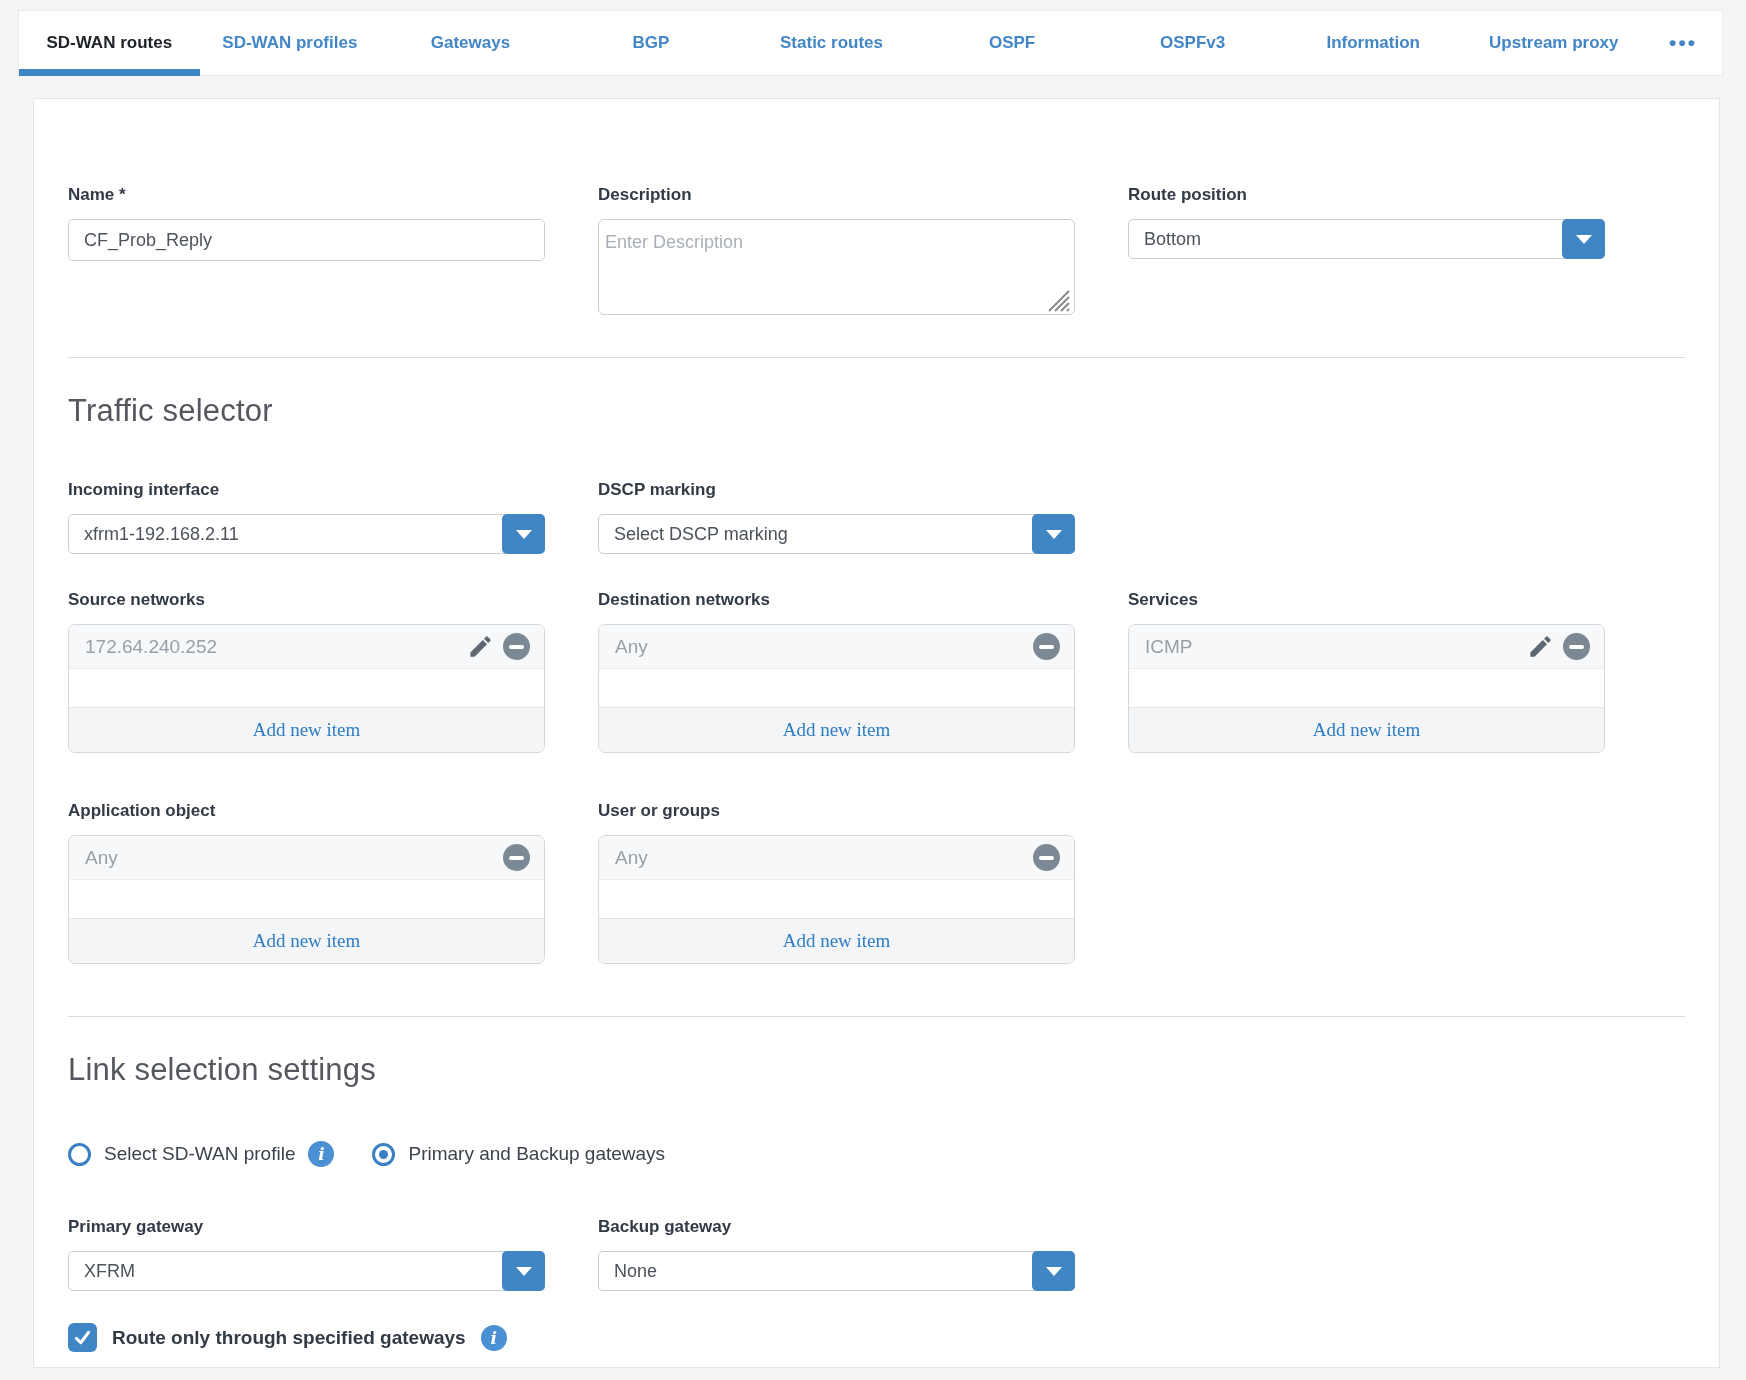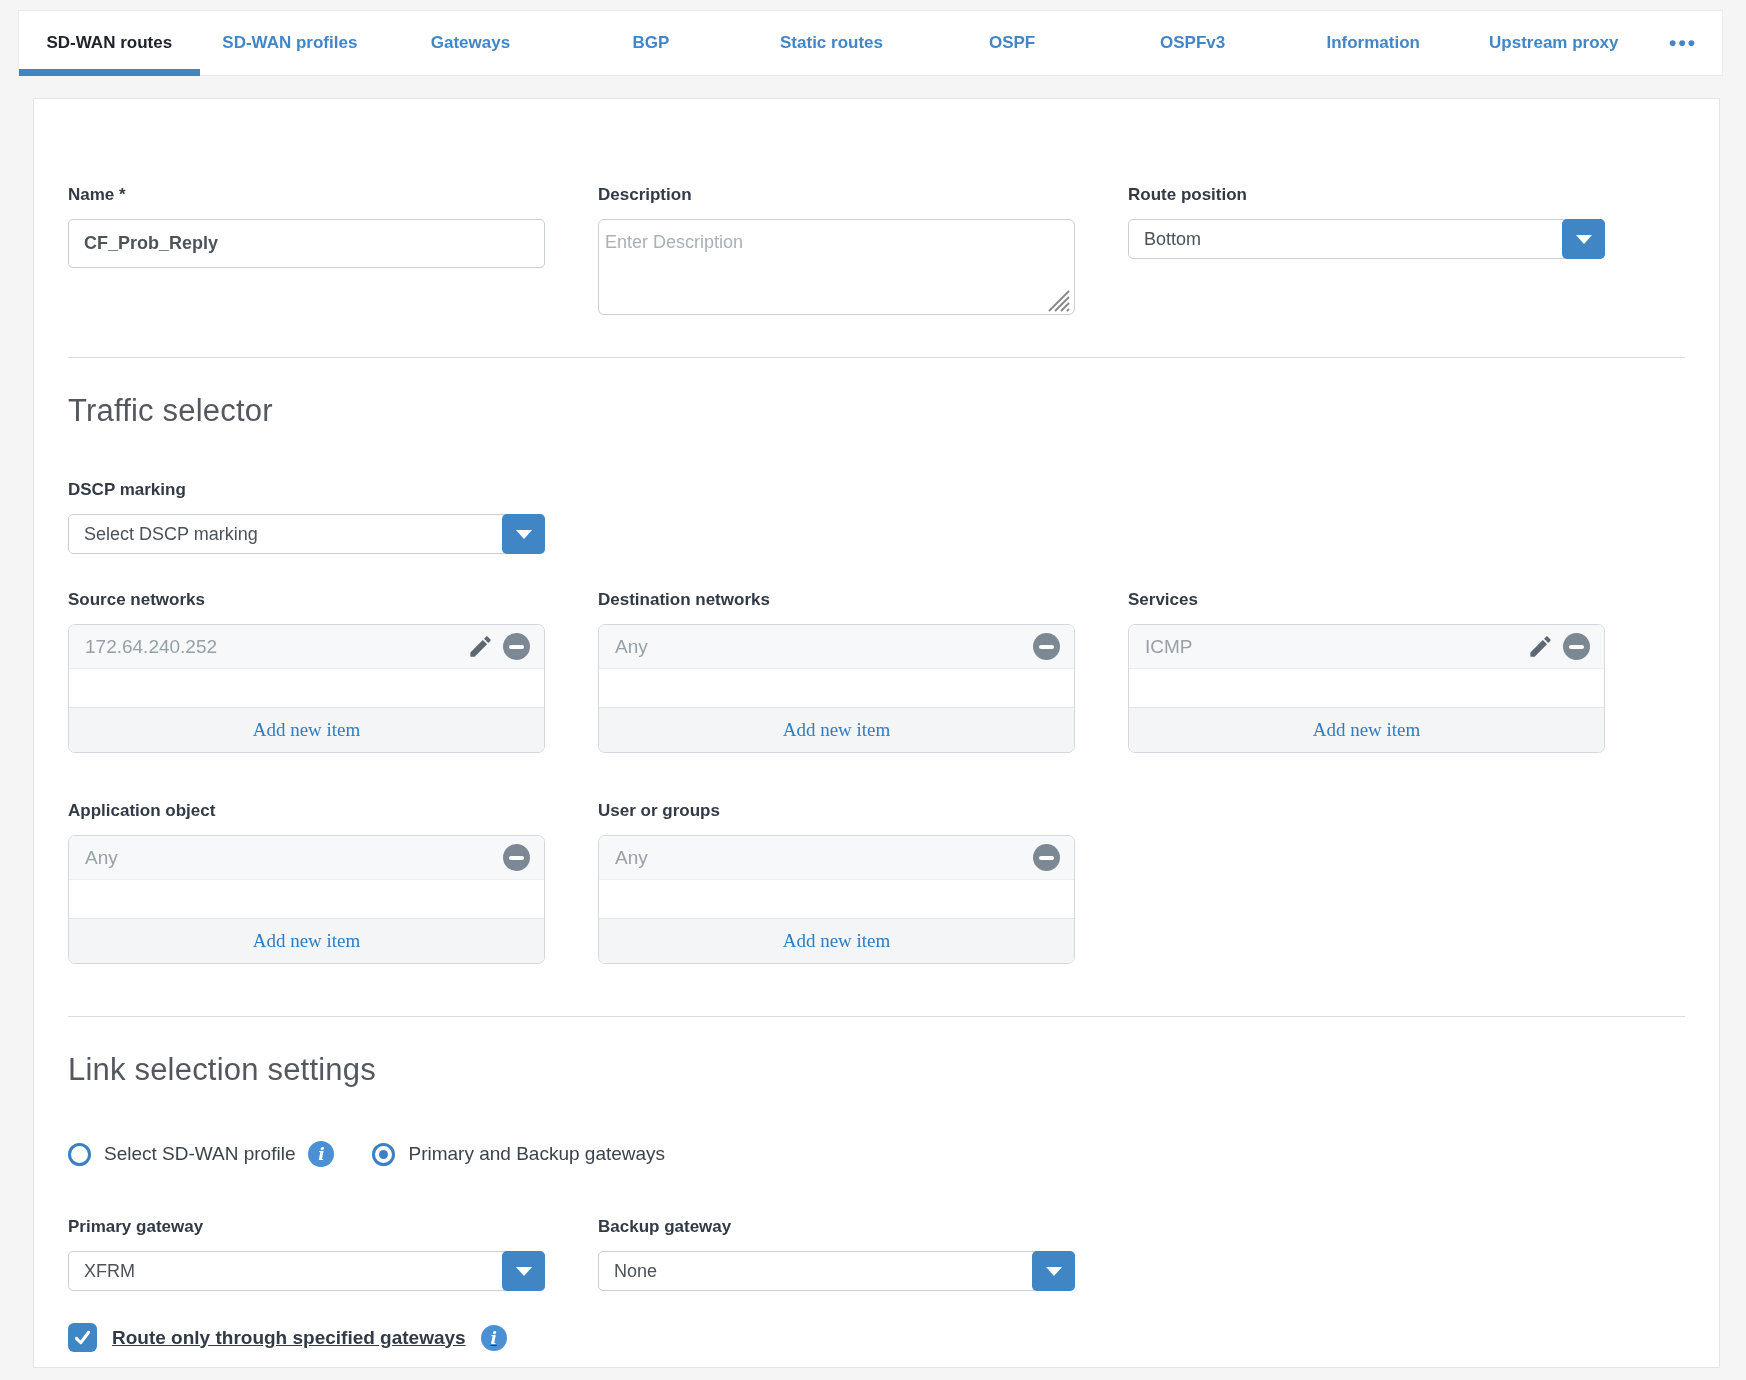--- a/index.html
+++ b/index.html
@@ -79,7 +79,7 @@
 
   .text-input {
     width: 100%;
-    height: 49px;
+    height: 42px;
     border: 1px solid #c9ced3;
     border-radius: 5px;
     padding: 0 15px;
@@ -88,7 +88,6 @@
     color: #4c535b;
     background: #fff;
     outline: none;
-    font-weight: bold;
   }
 
   .textarea-wrap { position: relative; width: 100%; }

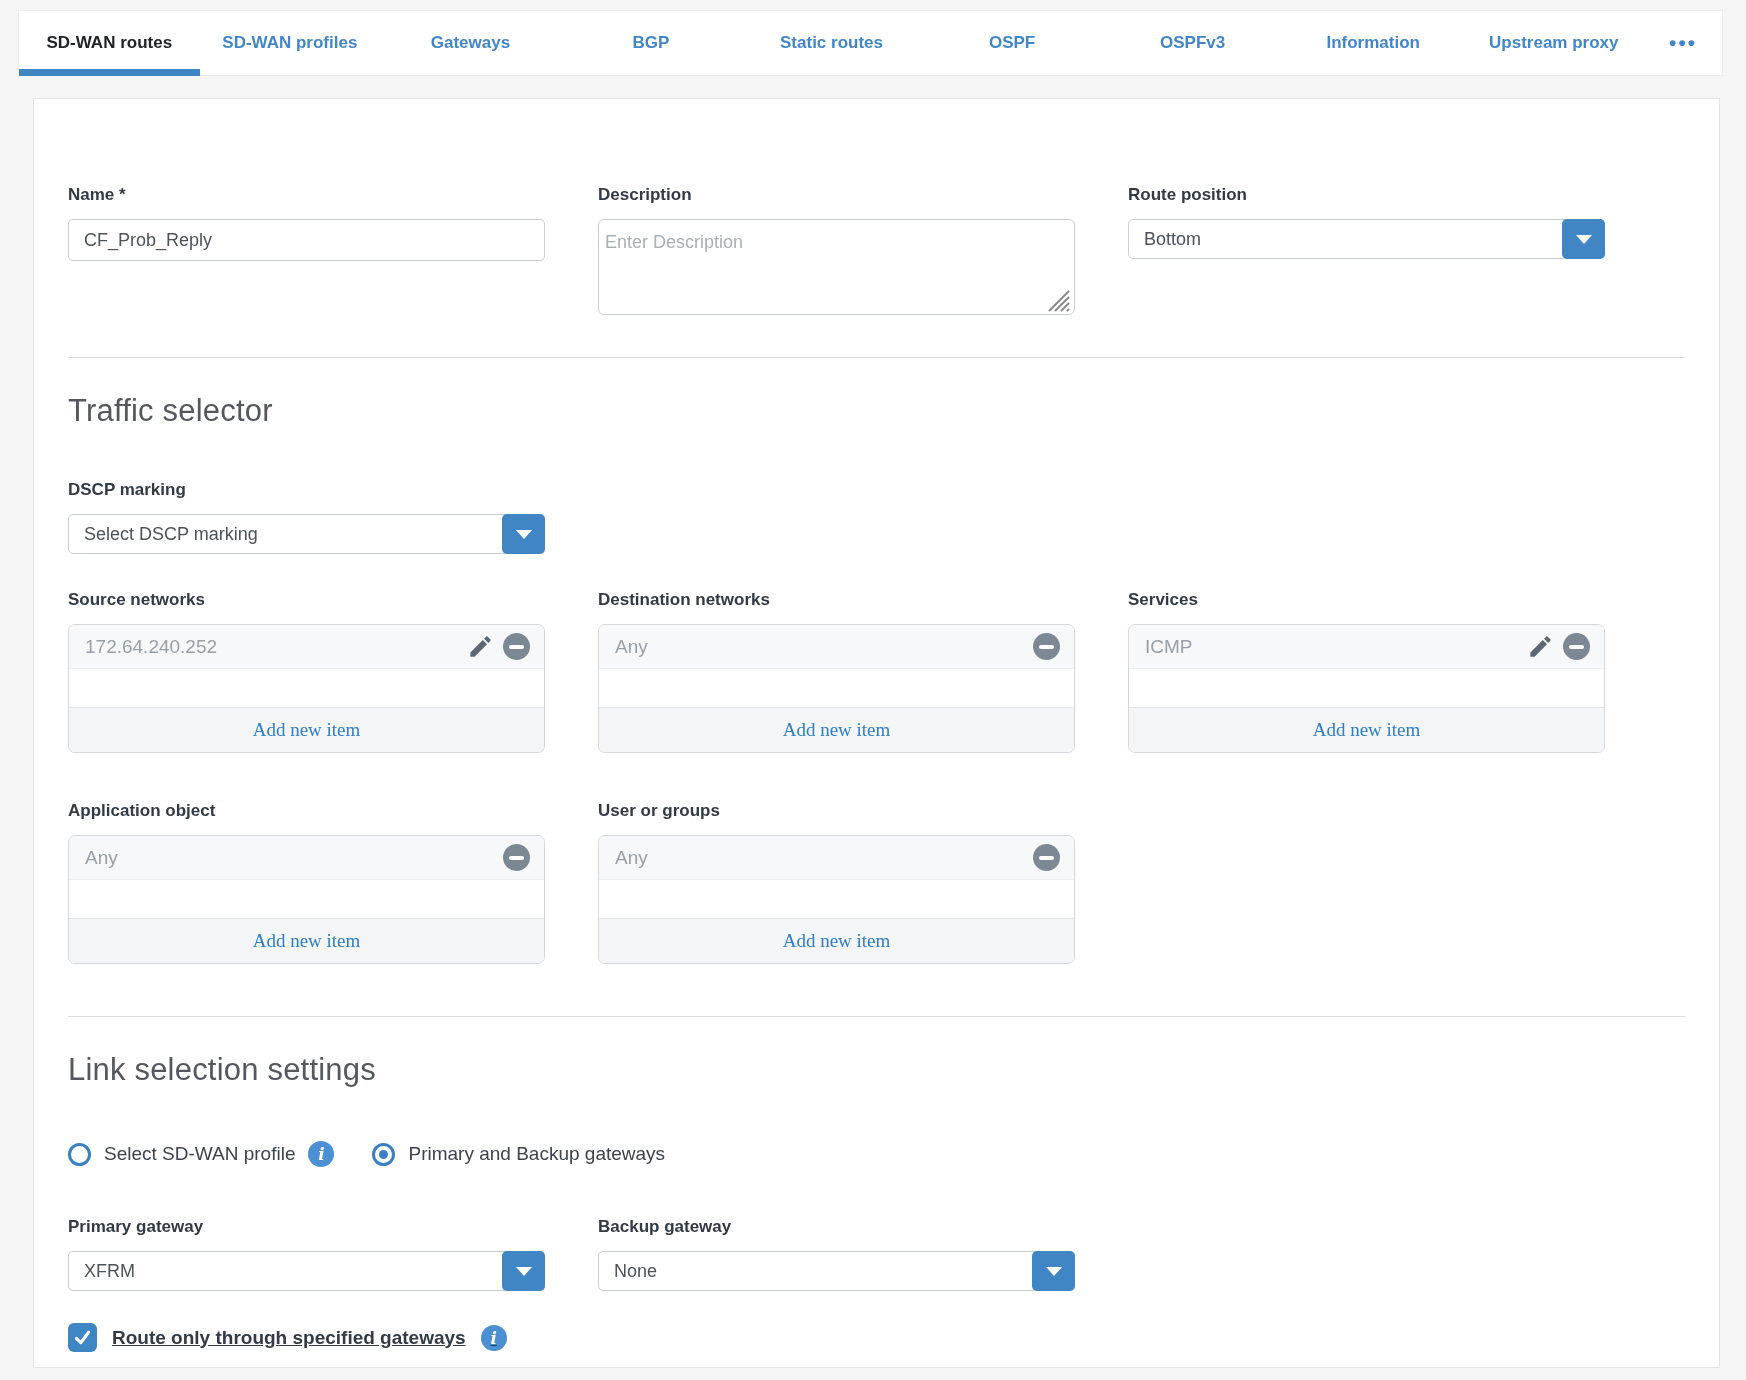--- a/index.html
+++ b/index.html
@@ -342,6 +342,15 @@
 
   <div class="row3 mt-fields">
     <div>
+      <label class="field-label">Incoming interface</label>
+      <div class="select">
+        <span>xfrm1-192.168.2.11</span>
+        <span class="select-btn">
+          <span class="caret-down"></span>
+        </span>
+      </div>
+    </div>
+    <div>
       <label class="field-label">DSCP marking</label>
       <div class="select">
         <span>Select DSCP marking</span>

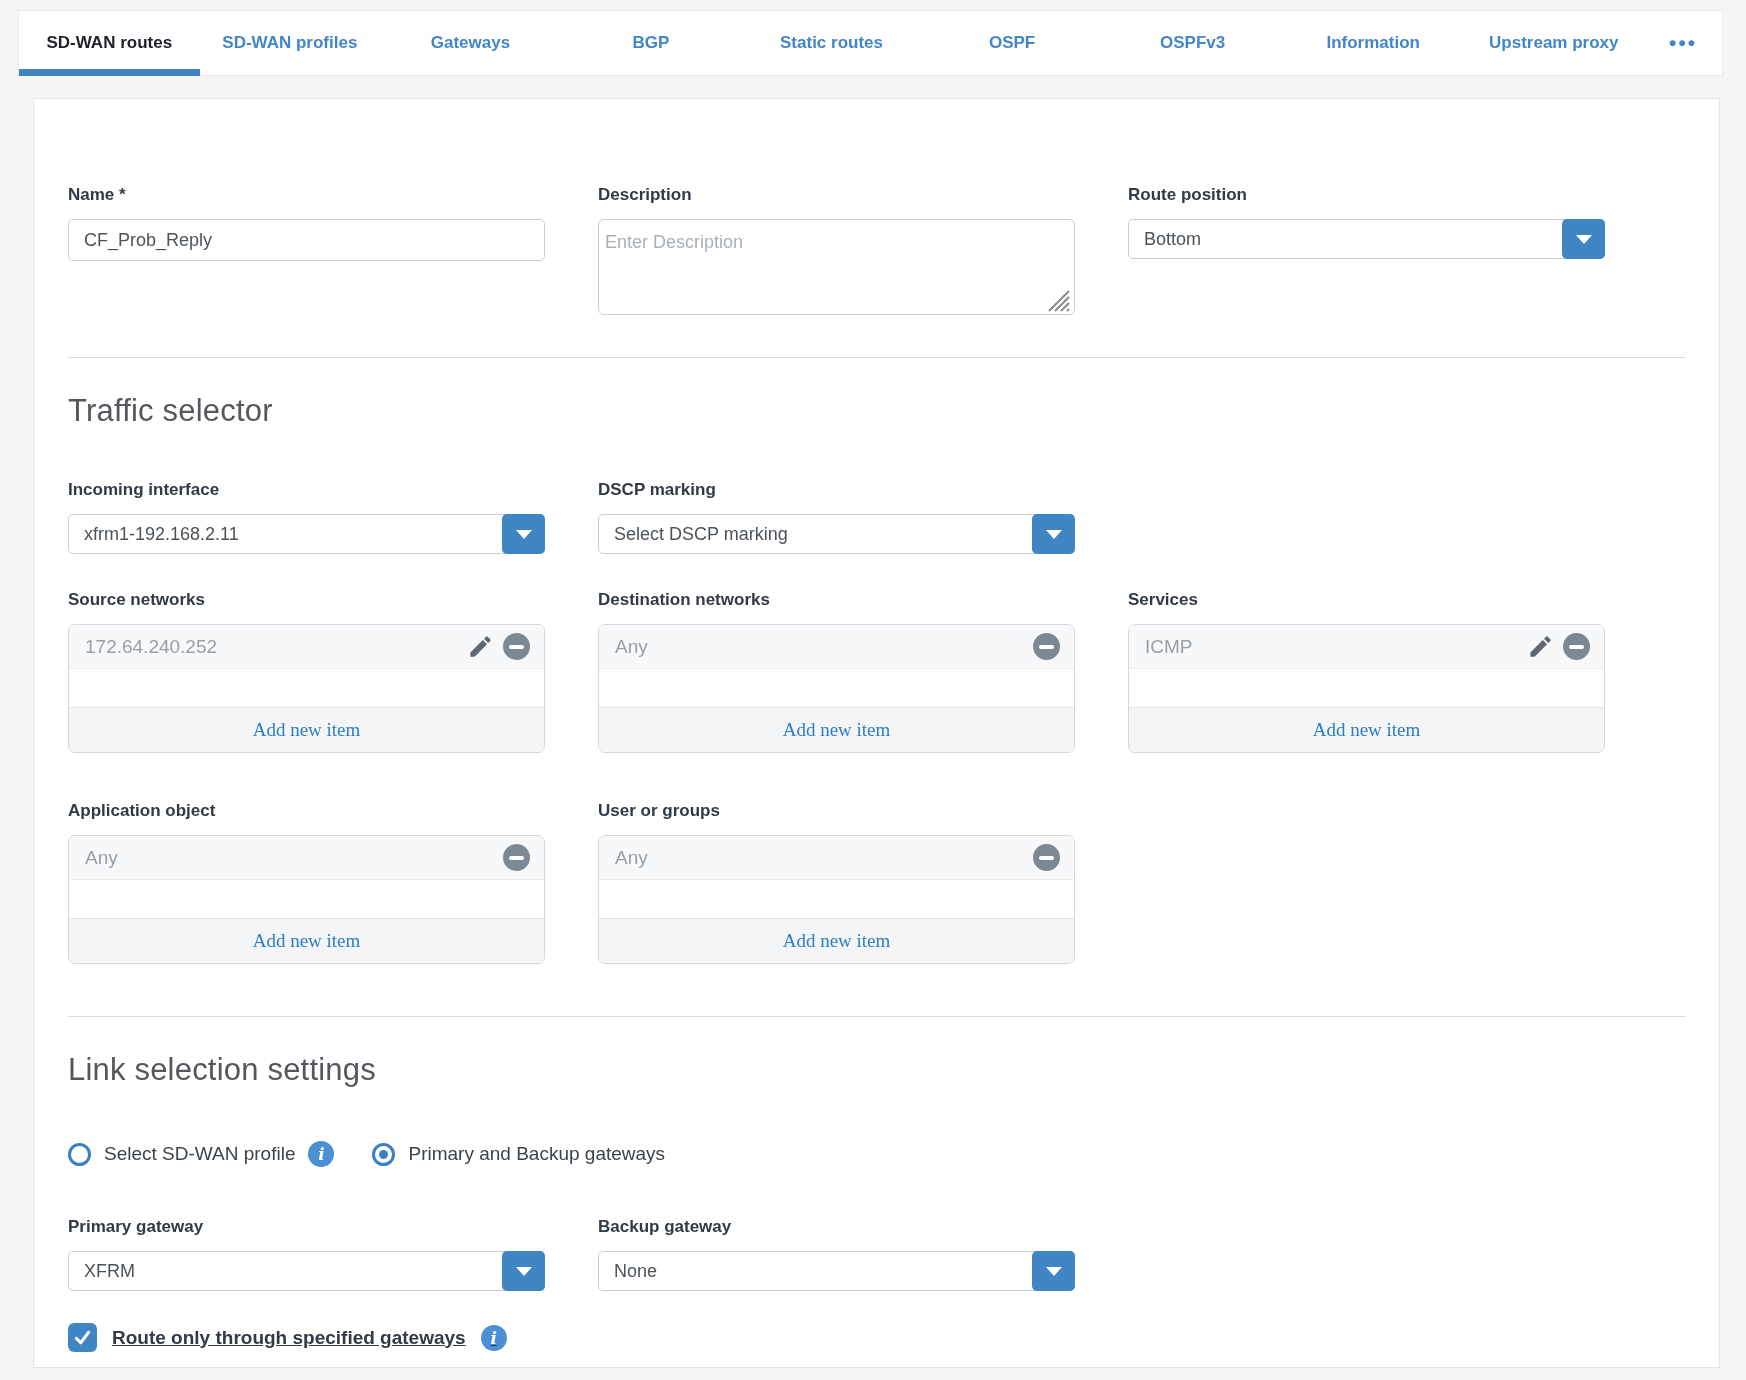--- a/index.html
+++ b/index.html
@@ -275,7 +275,6 @@
     display: flex;
     align-items: center;
     gap: 15px;
-    text-decoration: underline;
   }
   .checkbox {
     width: 29px; height: 29px;

